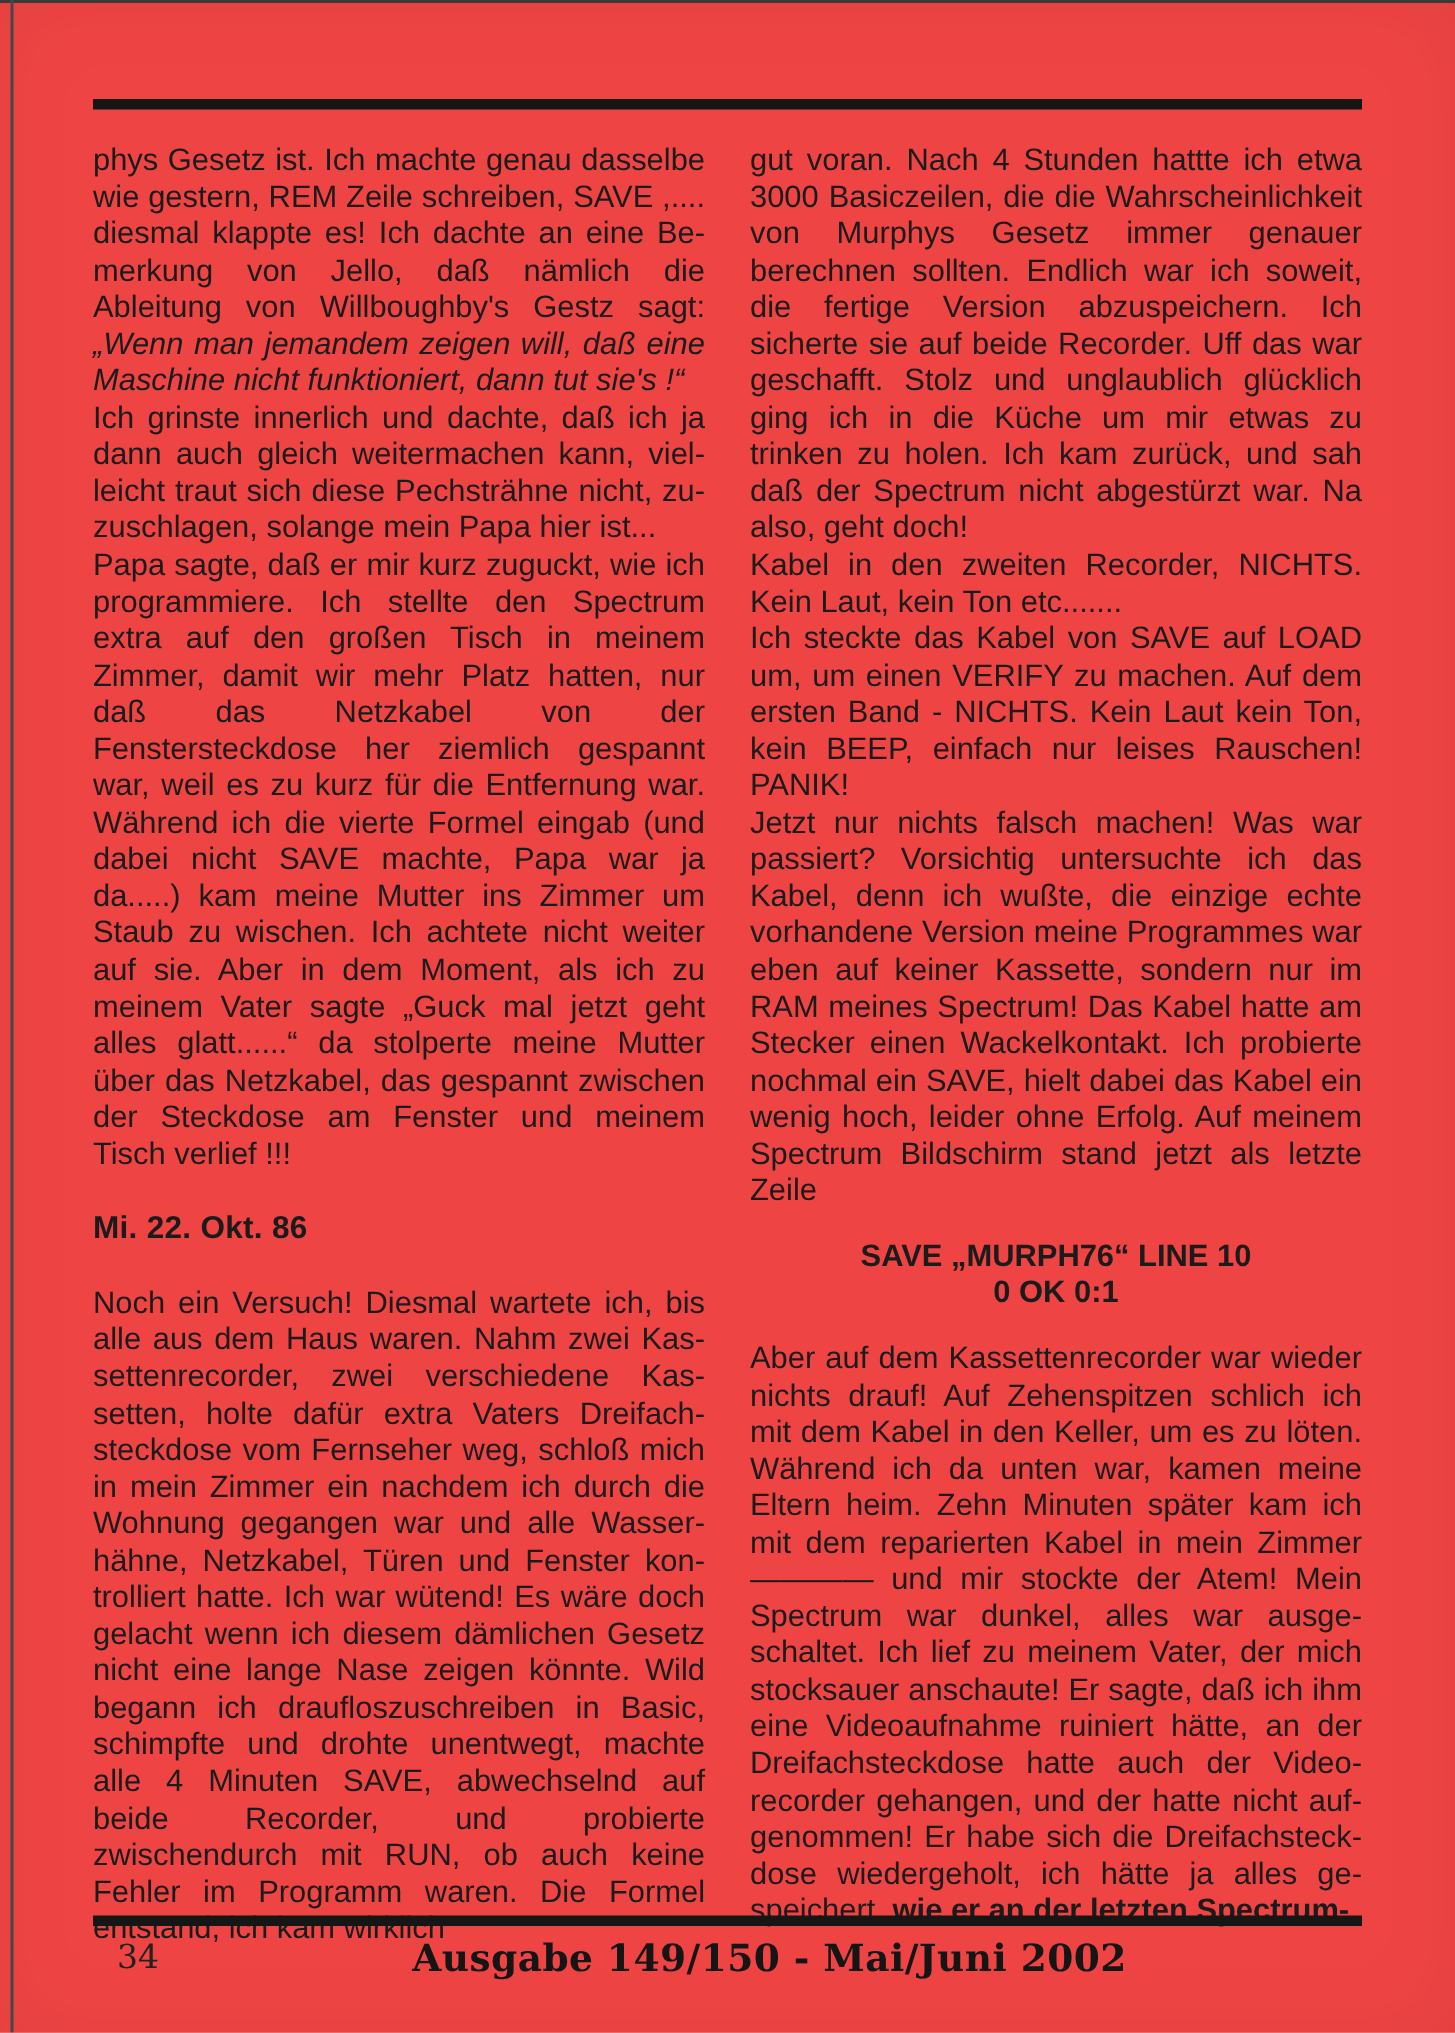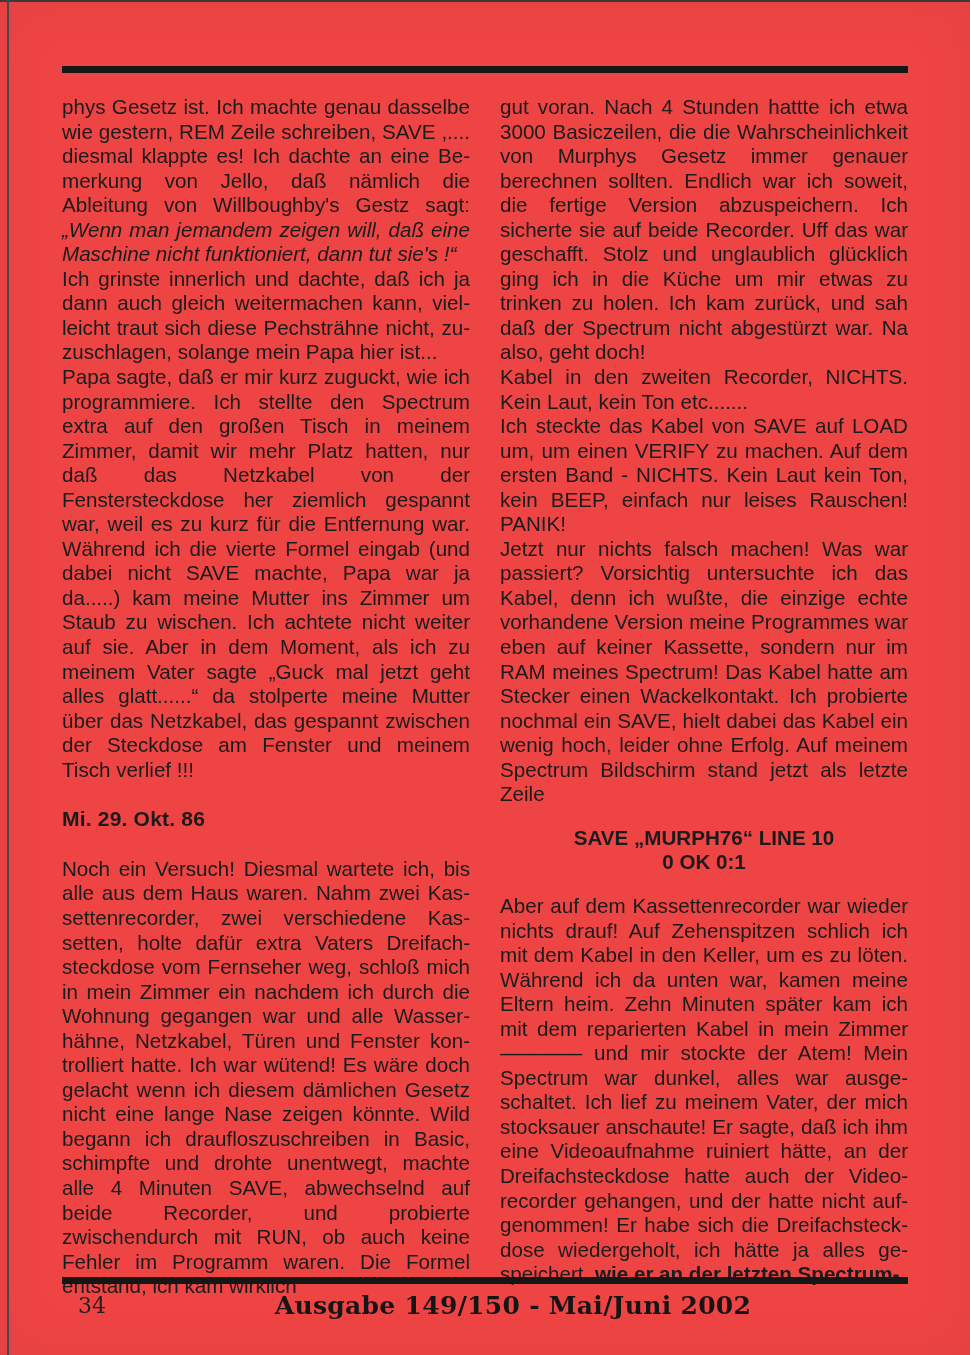--- a/index.html
+++ b/index.html
@@ -47,7 +47,7 @@
       <p><span>phys Gesetz ist. Ich machte genau dasselbe wie gestern, REM Zeile schreiben, SAVE ,.... diesmal klappte es! Ich dachte an eine Be­merkung von Jello, daß nämlich die Ableitung von Willboughby's Gestz sagt: </span><span class="q-italic">„Wenn man jemandem zeigen will, daß eine Maschine nicht funktioniert, dann tut sie's !“</span></p>
       <p>Ich grinste innerlich und dachte, daß ich ja dann auch gleich weitermachen kann, viel­leicht traut sich diese Pechsträhne nicht, zu­zuschlagen, solange mein Papa hier ist...</p>
       <p>Papa sagte, daß er mir kurz zuguckt, wie ich programmiere. Ich stellte den Spectrum extra auf den großen Tisch in meinem Zimmer, damit wir mehr Platz hatten, nur daß das Netzkabel von der Fenstersteckdose her ziemlich gespannt war, weil es zu kurz für die Entfernung war. Während ich die vierte For­mel eingab (und dabei nicht SAVE machte, Papa war ja da.....) kam meine Mutter ins Zimmer um Staub zu wischen. Ich achtete nicht weiter auf sie. Aber in dem Moment, als ich zu meinem Vater sagte „Guck mal jetzt geht alles glatt......“ da stolperte meine Mutter über das Netzkabel, das gespannt zwischen der Steckdose am Fenster und meinem Tisch verlief !!!</p>
-      <h2 class="date">Mi. 29. Okt. 86</h2>
+      <h2 class="date">Mi. 22. Okt. 86</h2>
       <p>Noch ein Versuch! Diesmal wartete ich, bis alle aus dem Haus waren. Nahm zwei Kas­settenrecorder, zwei verschiedene Kas­setten, holte dafür extra Vaters Dreifach­steckdose vom Fernseher weg, schloß mich in mein Zimmer ein nachdem ich durch die Wohnung gegangen war und alle Wasser­hähne, Netzkabel, Türen und Fenster kon­trolliert hatte. Ich war wütend! Es wäre doch gelacht wenn ich diesem dämlichen Gesetz nicht eine lange Nase zeigen könnte. Wild begann ich draufloszuschreiben in Basic, schimpfte und drohte unentwegt, machte alle 4 Minuten SAVE, abwechselnd auf beide Recorder, und probierte zwischendurch mit RUN, ob auch keine Fehler im Programm waren. Die Formel entstand, ich kam wirklich</p>
     </div>
 

